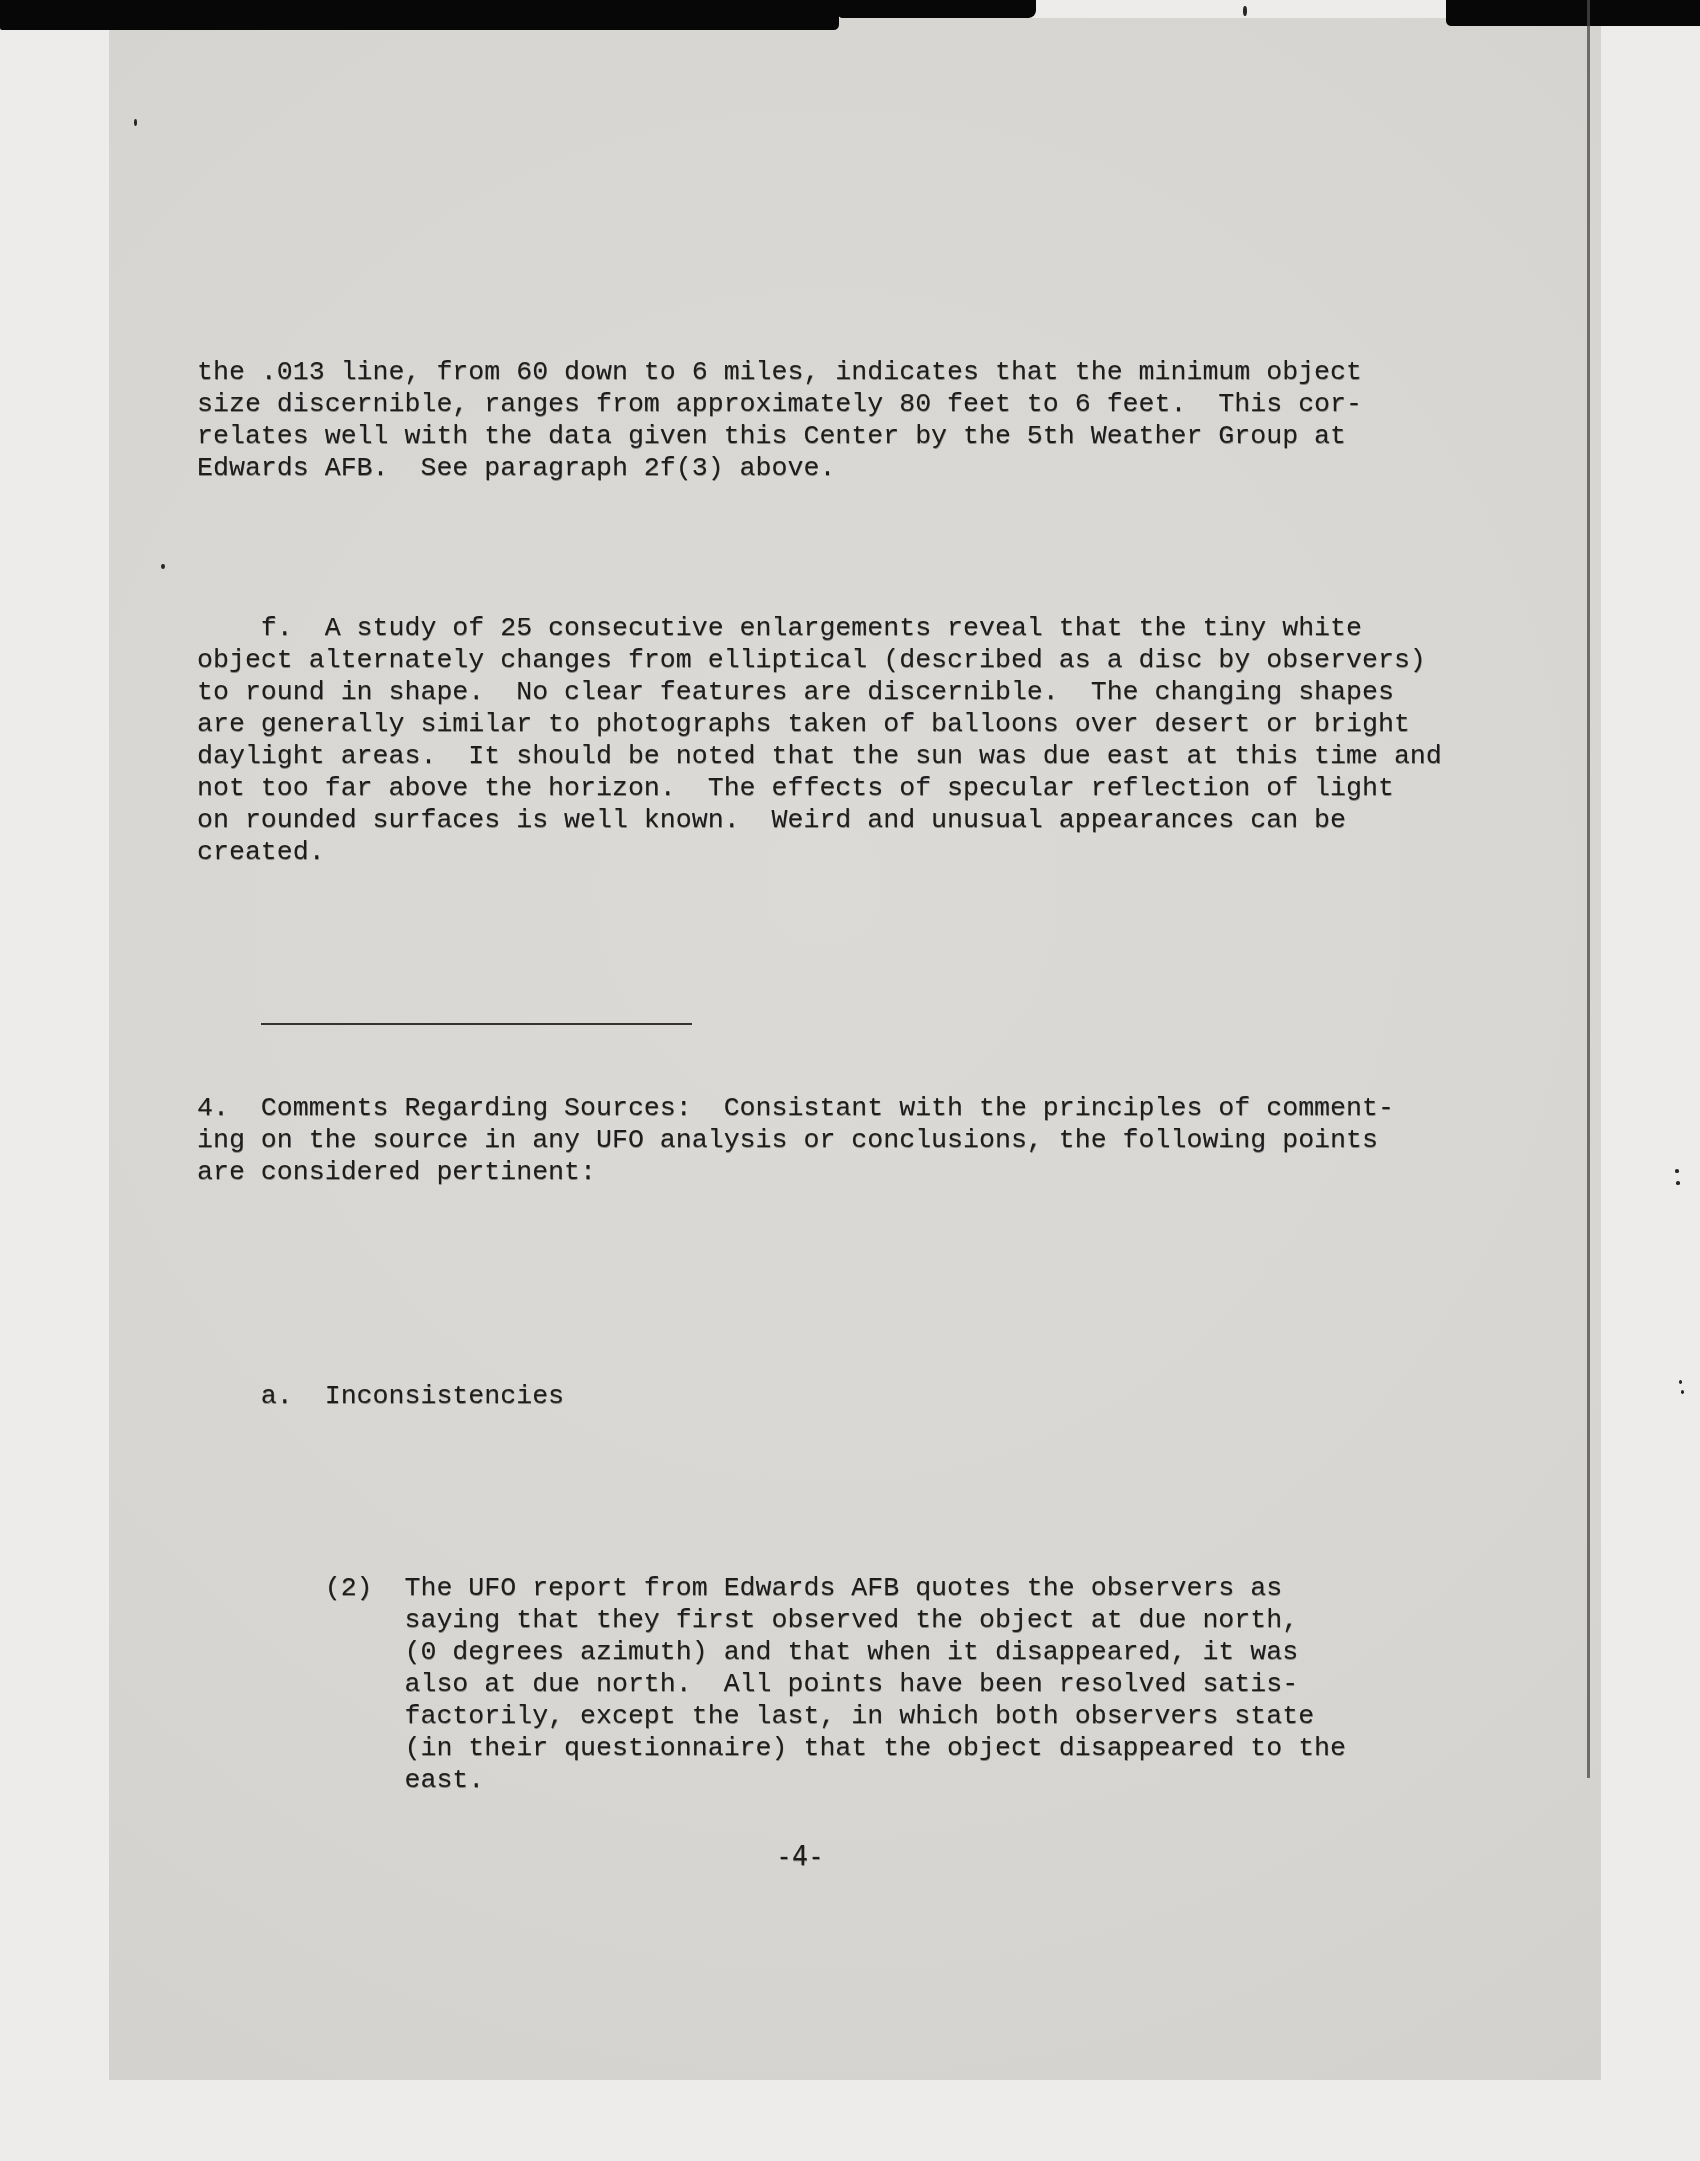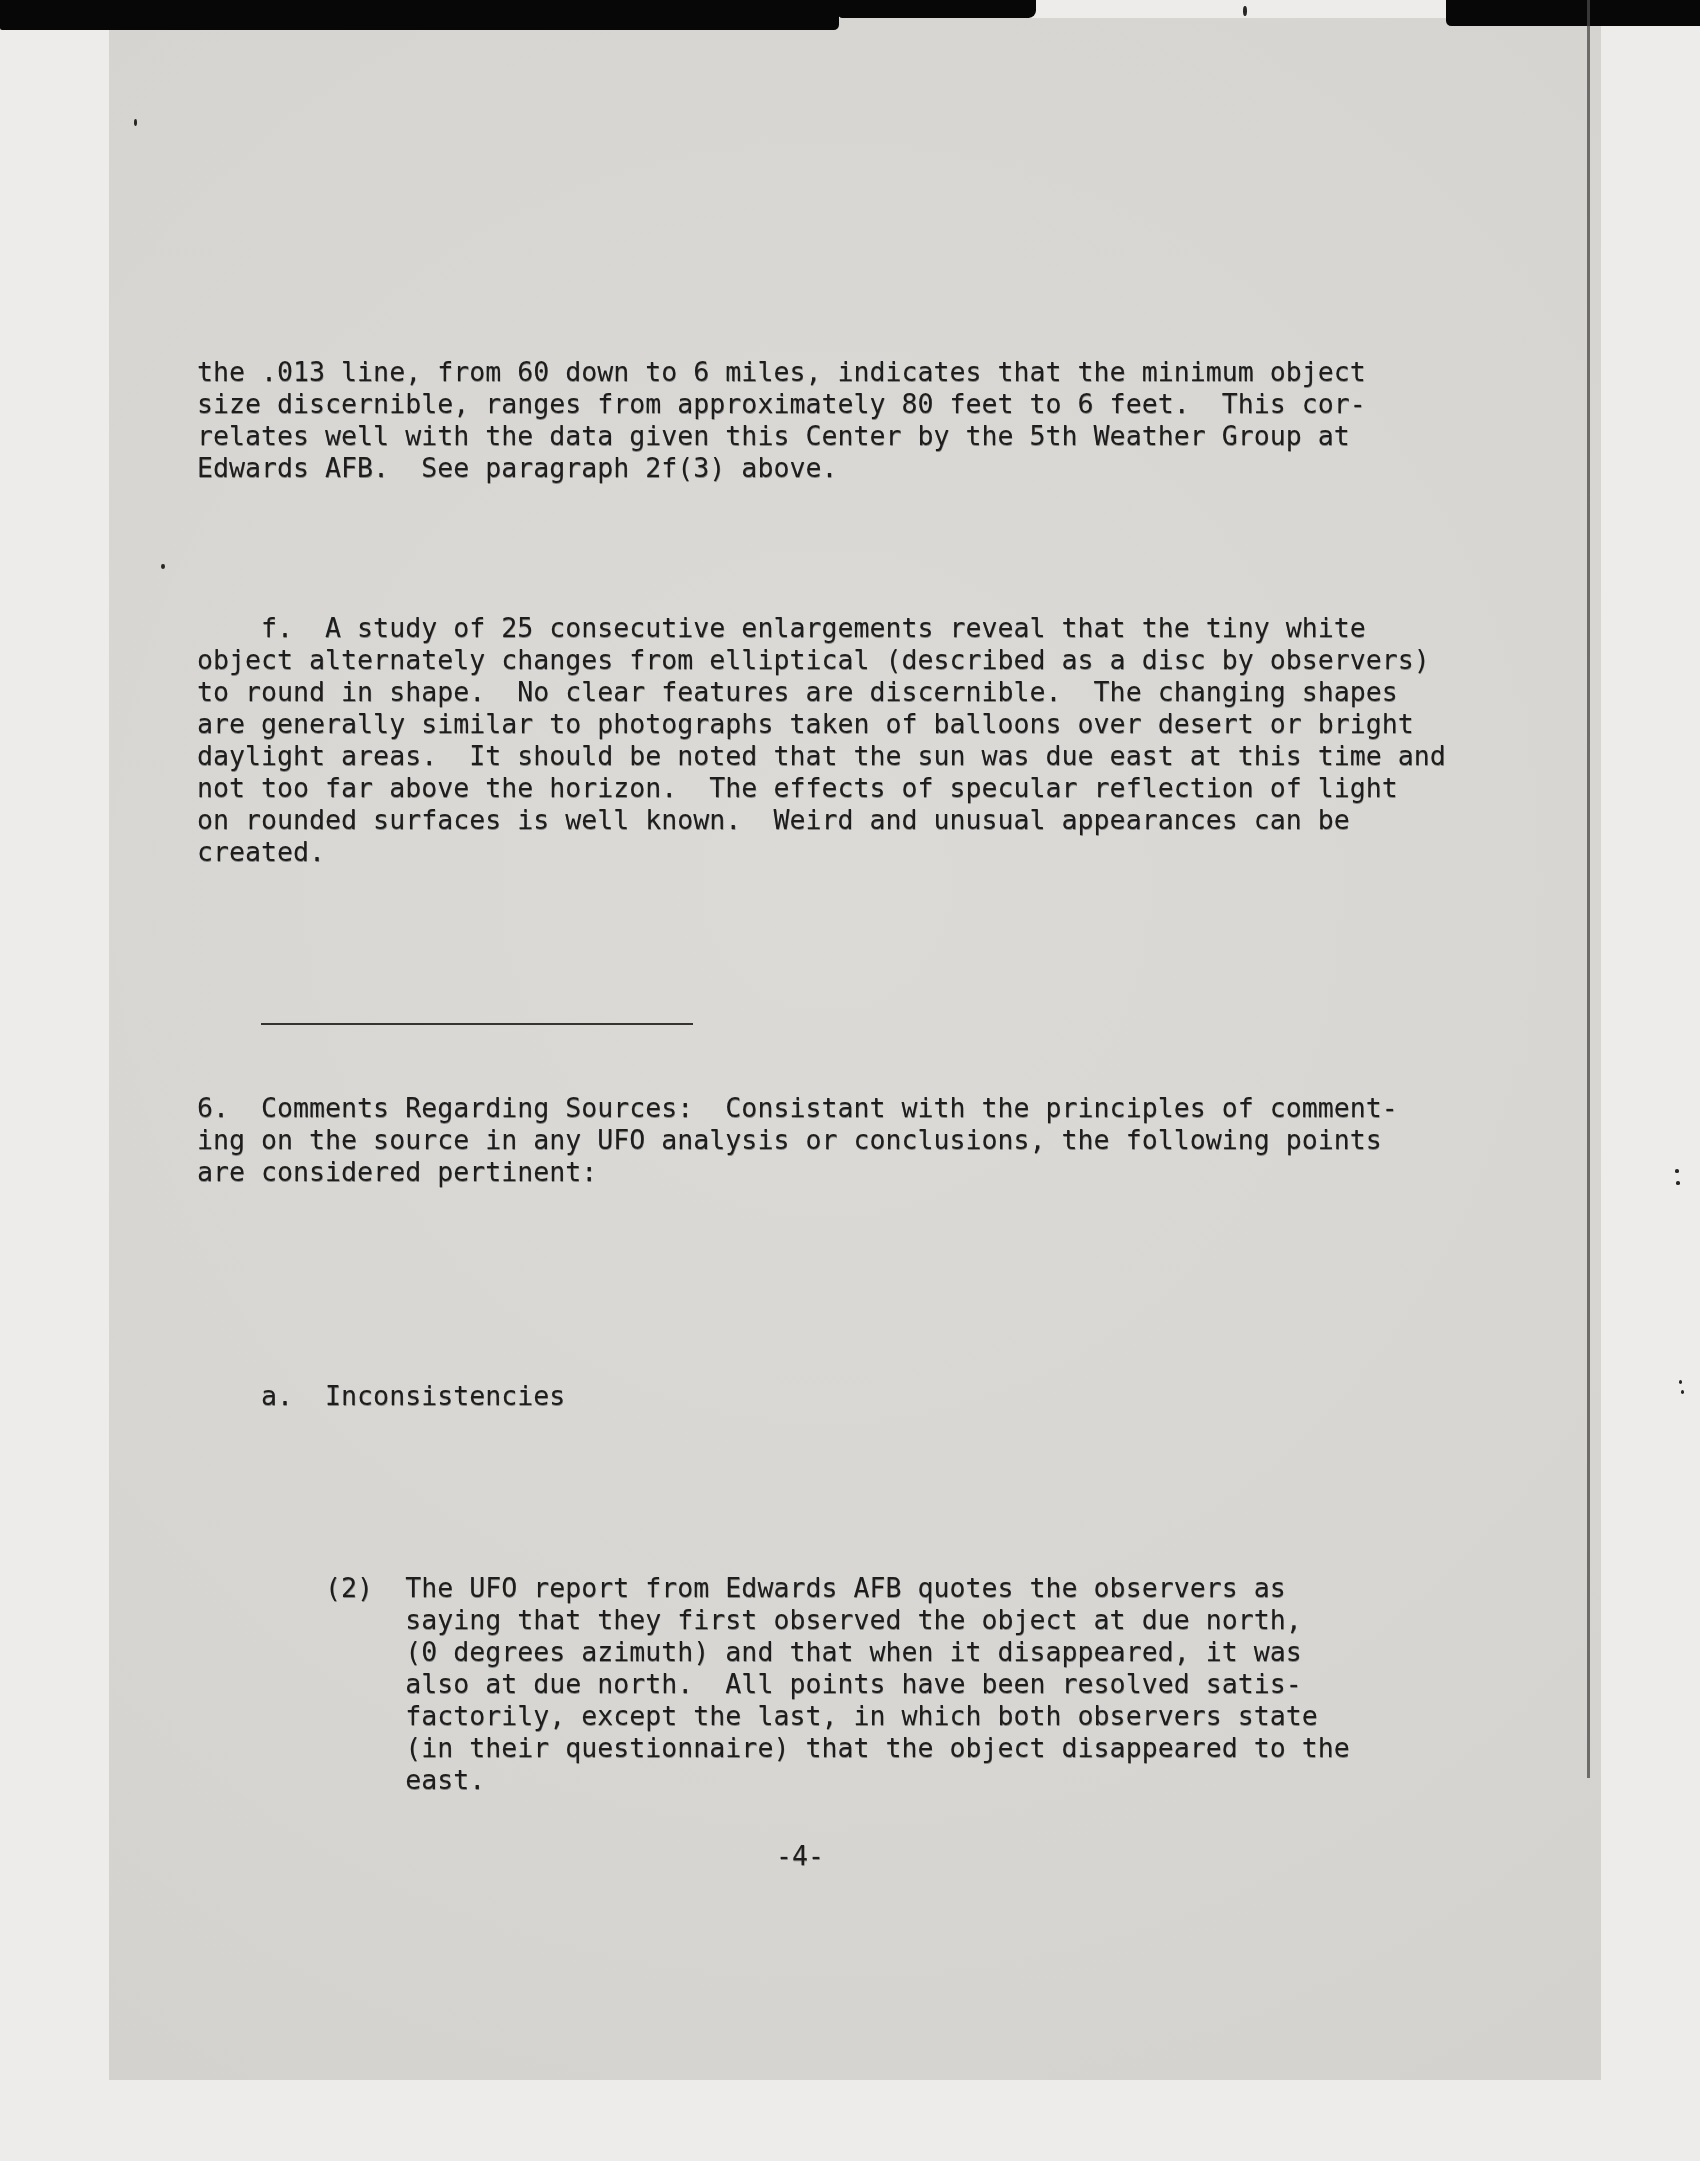--- a/index.html
+++ b/index.html
@@ -27,7 +27,7 @@
     white-space:pre;letter-spacing:0;
     text-shadow:0.3px 0.5px 0.4px rgba(25,25,25,0.42);
   }
-  .para{position:relative;margin:0 0 32px 0;}
+  .para{position:relative;margin:0 0 32px 0;font-family:Liberation Mono, monospace;}
   .para:last-child{margin-bottom:4px;}
   .ul{position:absolute;height:2.1px;background:#1d1d1d;opacity:.88;}
   .ul-s4{left:4ch;top:26.6px;width:27ch;}

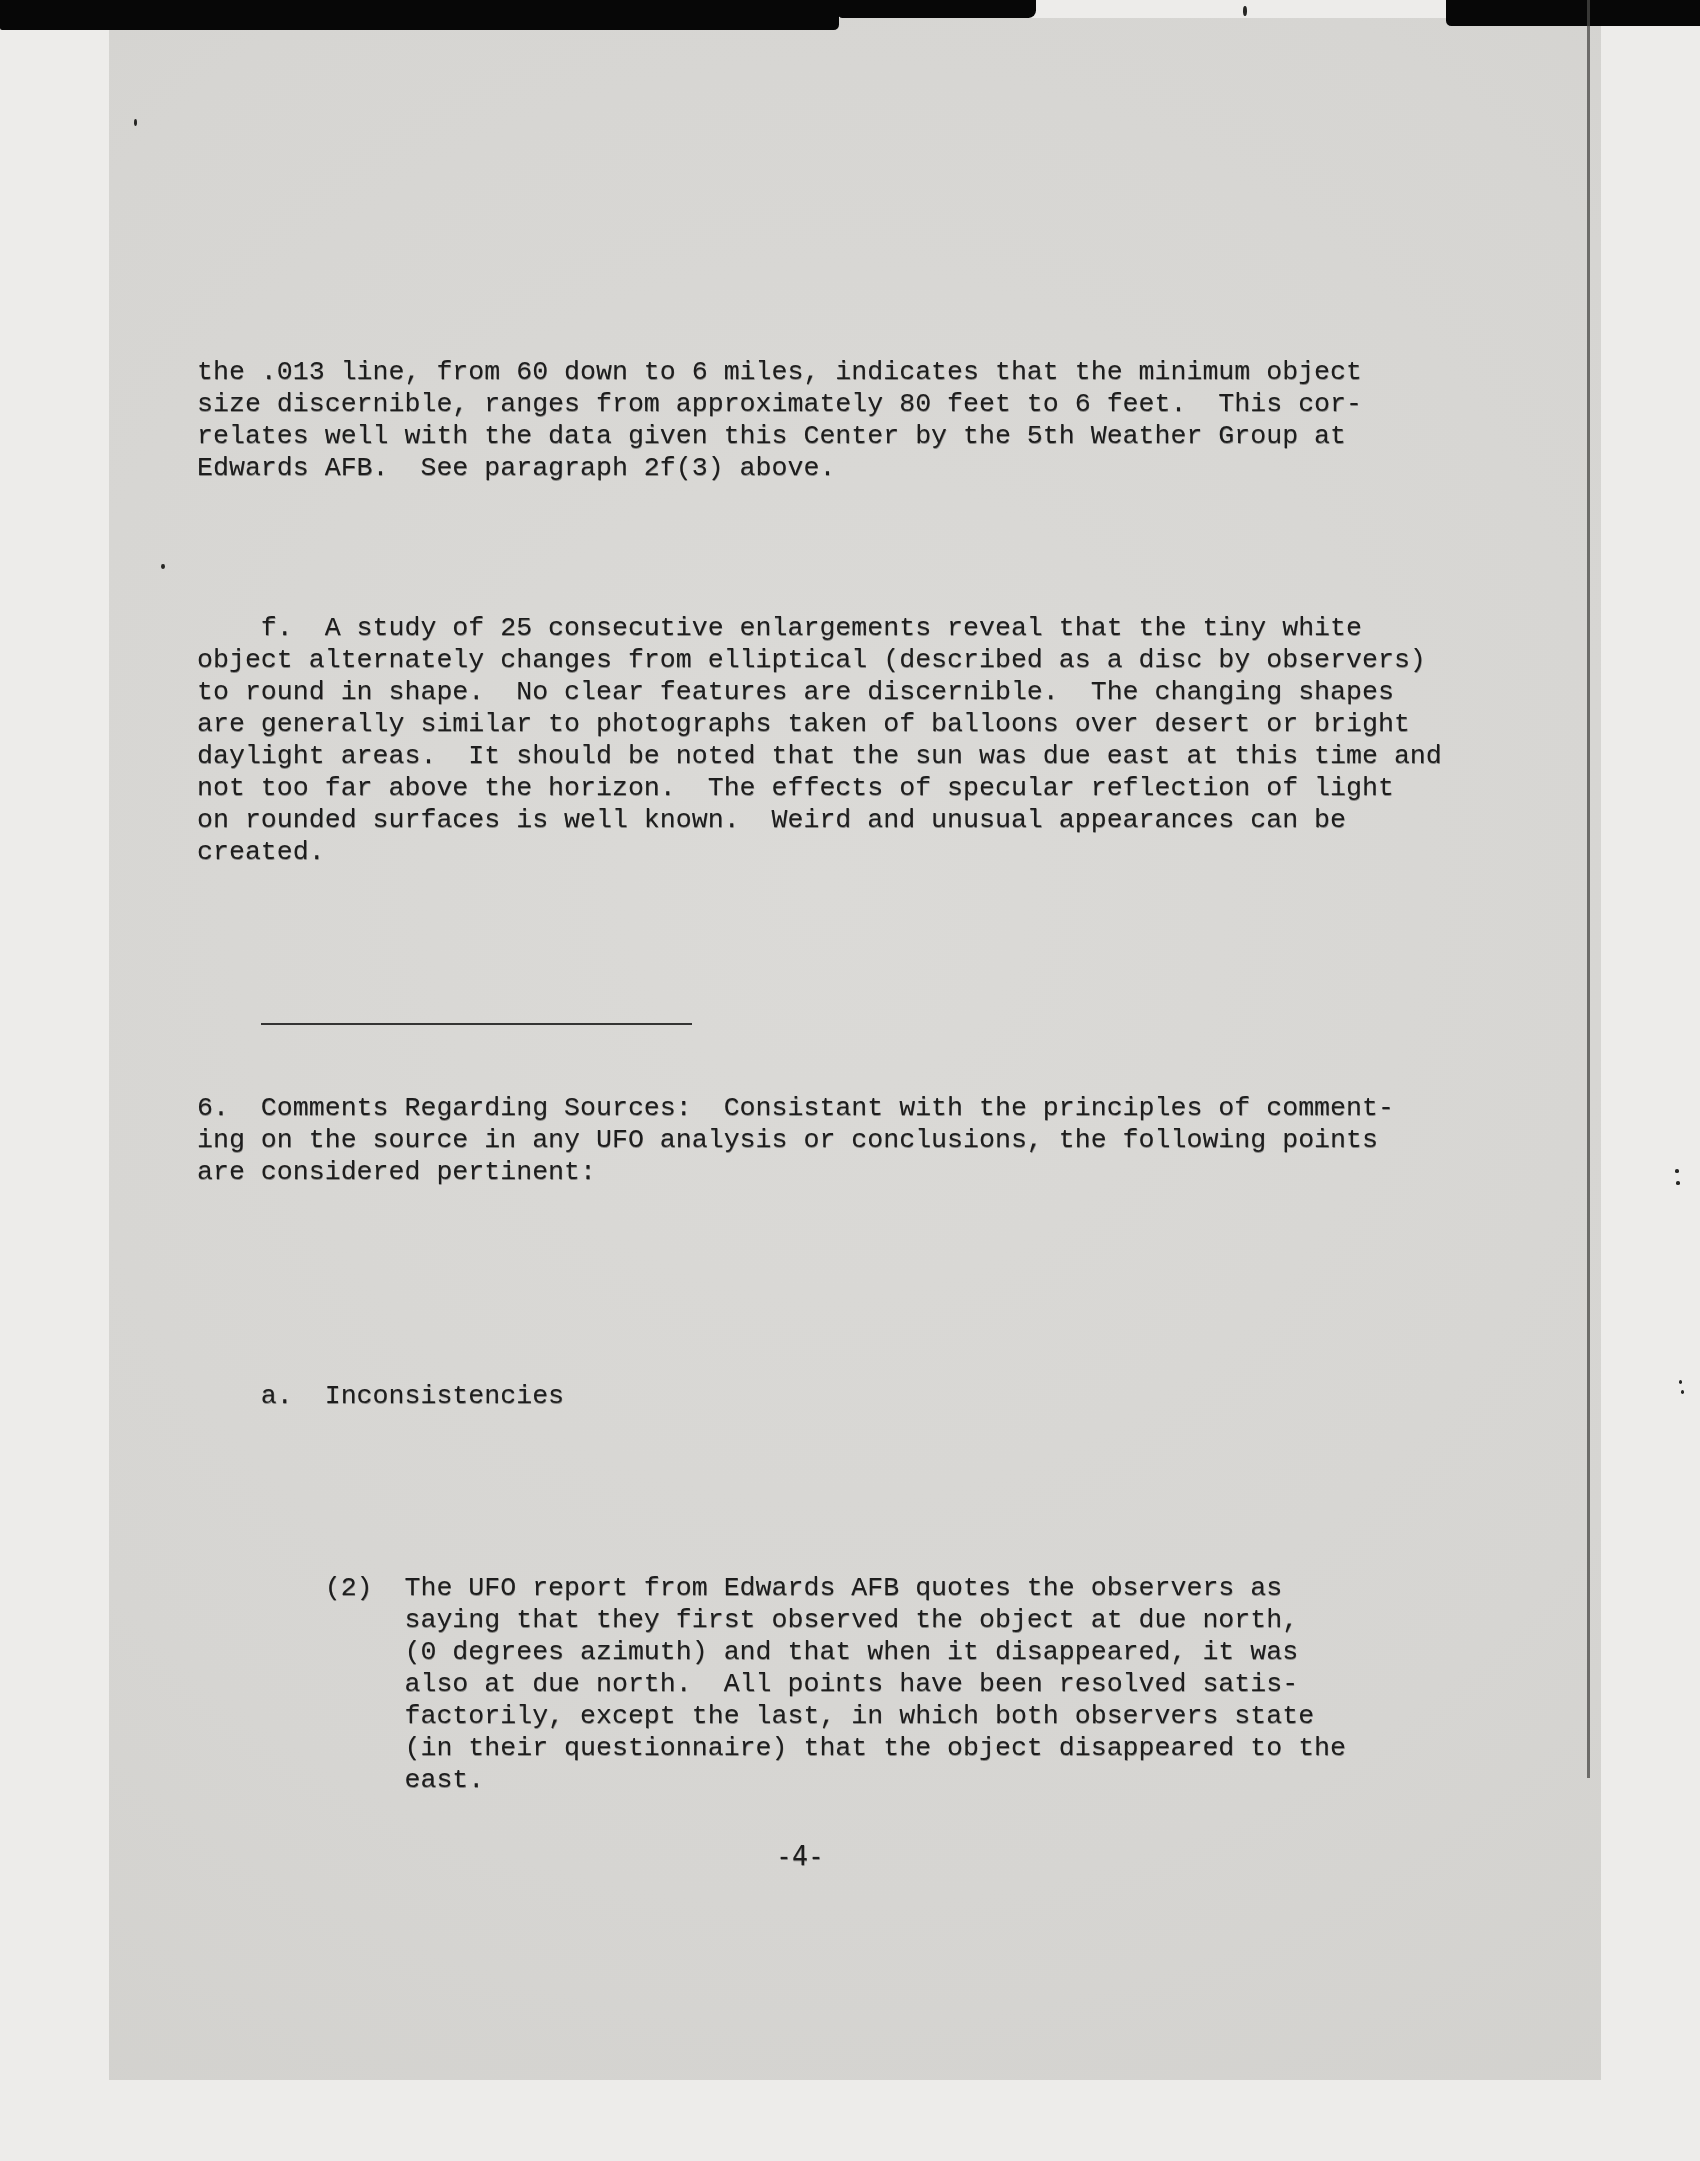--- a/index.html
+++ b/index.html
@@ -76,7 +76,7 @@
 
     <div class="para">
       <span class="ul ul-s4"></span>
-      <div>6.  Comments Regarding Sources:  Consistant with the principles of comment-
+      <div>4.  Comments Regarding Sources:  Consistant with the principles of comment-
 ing on the source in any UFO analysis or conclusions, the following points
 are considered pertinent:</div>
     </div>

